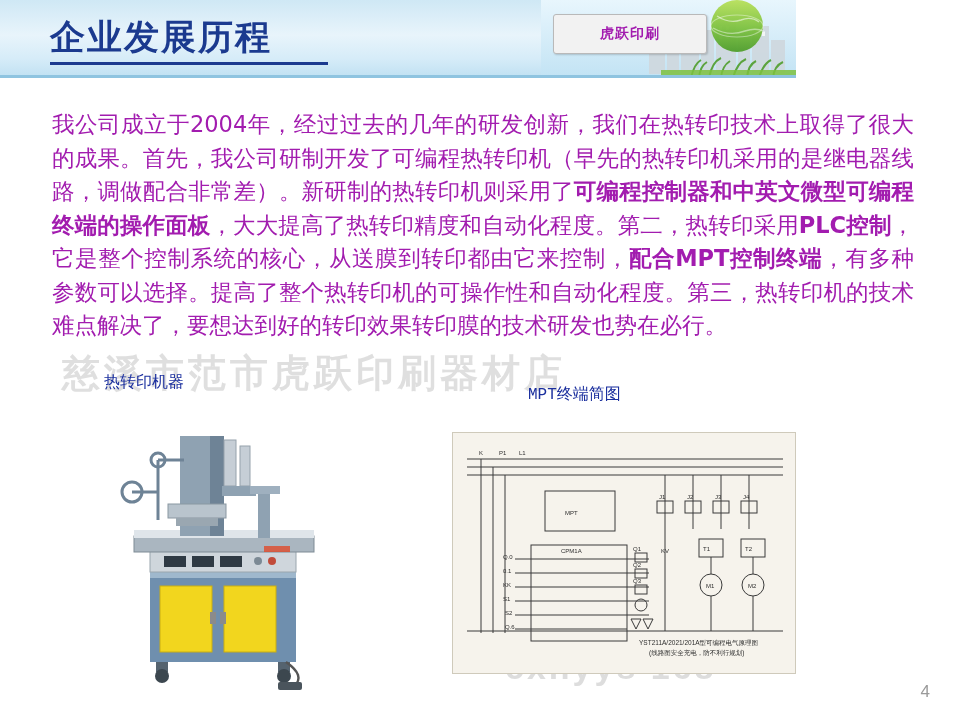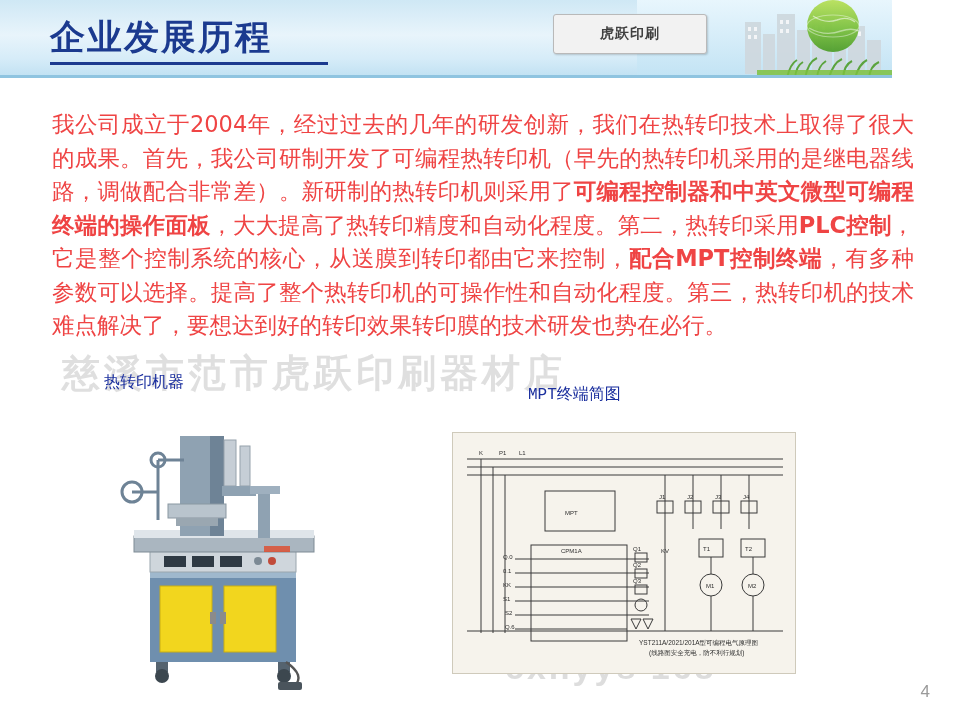--- a/index.html
+++ b/index.html
@@ -12,7 +12,7 @@
   }
   
   .header{
-    position:absolute;left:0;top:0;width:892px;height:78px;
+    position:absolute;left:0;top:0;width:796px;height:78px;
     background:linear-gradient(to bottom,#cfe8f5 0%,#e8f4fb 45%,#d6ecf8 75%,#bfe0f2 100%);
     overflow:hidden;
   }

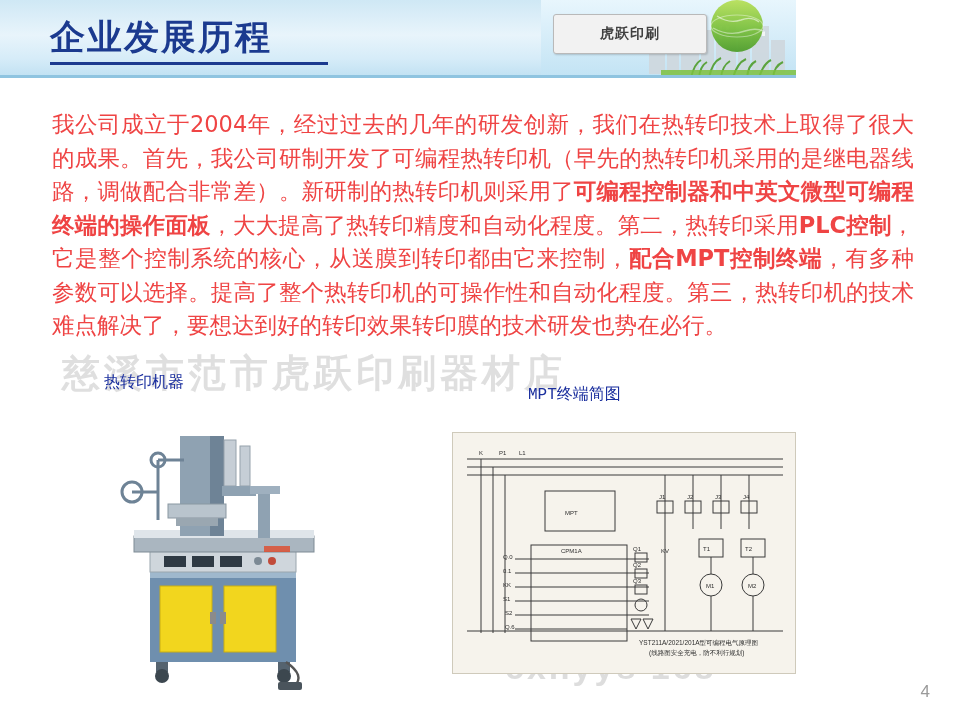--- a/index.html
+++ b/index.html
@@ -36,7 +36,7 @@
     display:flex;align-items:center;justify-content:center;
   }
   .brand-text{
-    font-size:14px;font-weight:bold;color:#404040;letter-spacing:1px;
+    font-size:14px;font-weight:bold;color:#a21caf;letter-spacing:1px;
     font-family:"DejaVu Sans","Liberation Sans",sans-serif;
   }
   

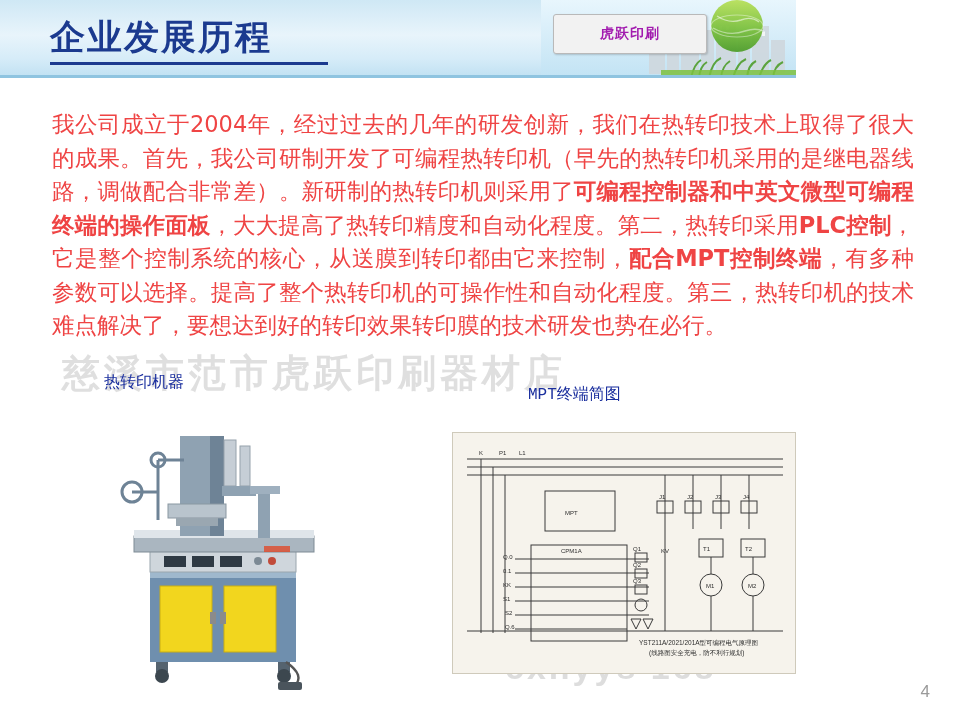--- a/index.html
+++ b/index.html
@@ -46,7 +46,7 @@
   
   .body-text{
     position:absolute;left:52px;top:108px;width:862px;
-    font-size:22.5px;line-height:33.5px;color:#ef4444;
+    font-size:22.5px;line-height:33.5px;color:#a21caf;
     font-family:"DejaVu Sans","Liberation Sans",sans-serif;
     text-align:justify;
   }

